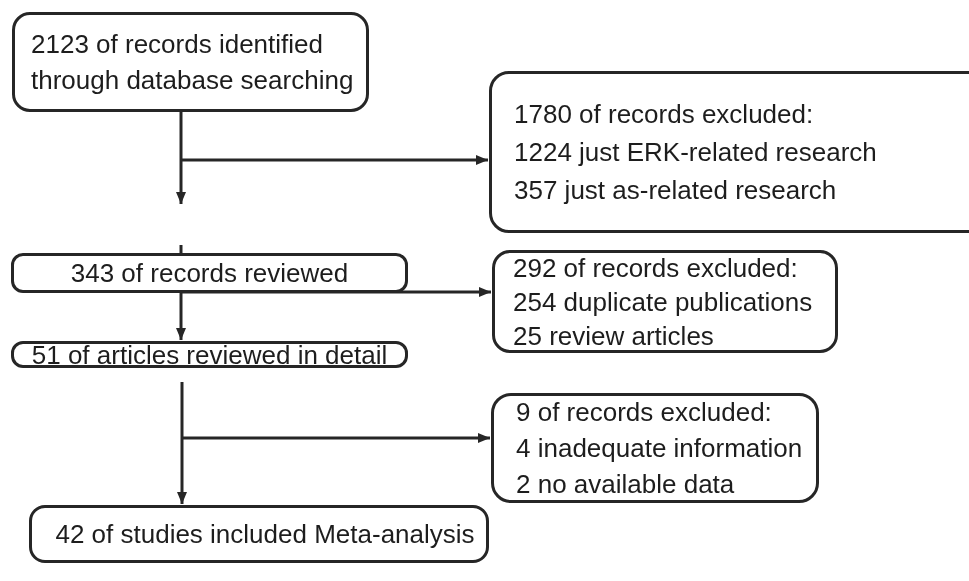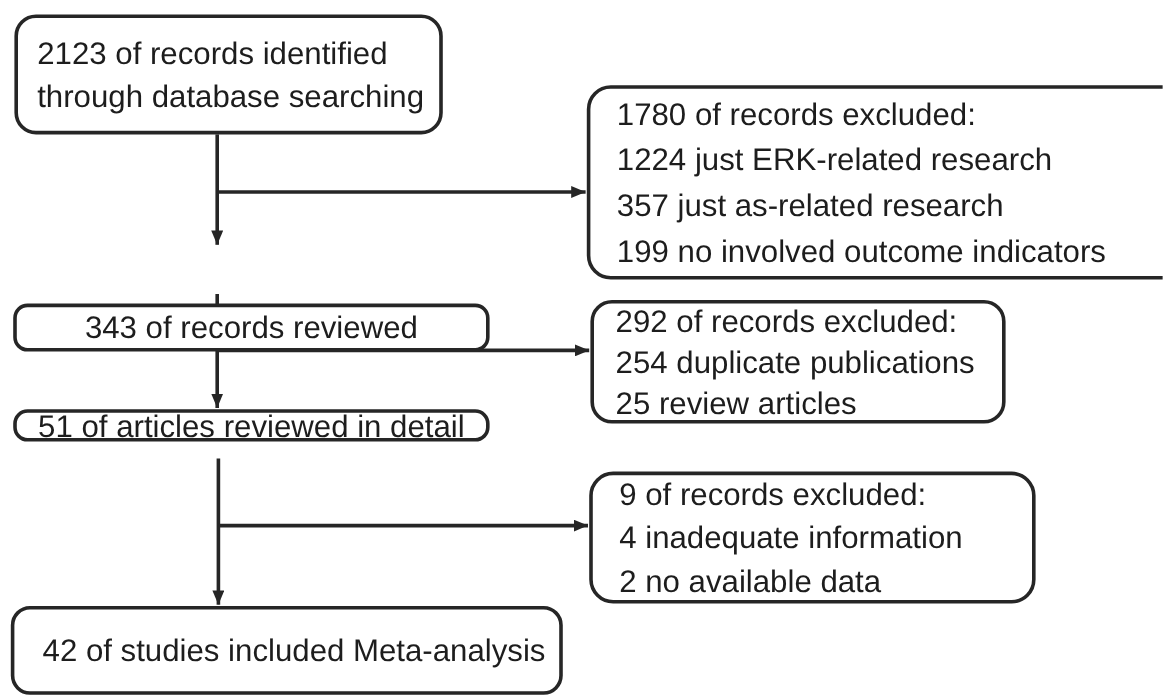--- a/index.html
+++ b/index.html
@@ -106,7 +106,6 @@
     <span class="line">1780 of records excluded:</span>
     <span class="line">1224 just ERK-related research</span>
     <span class="line">357 just as-related research</span>
-    <span class="line">199 no involved outcome indicators</span>
   </div>
 
   <div class="box box-reviewed align-center">

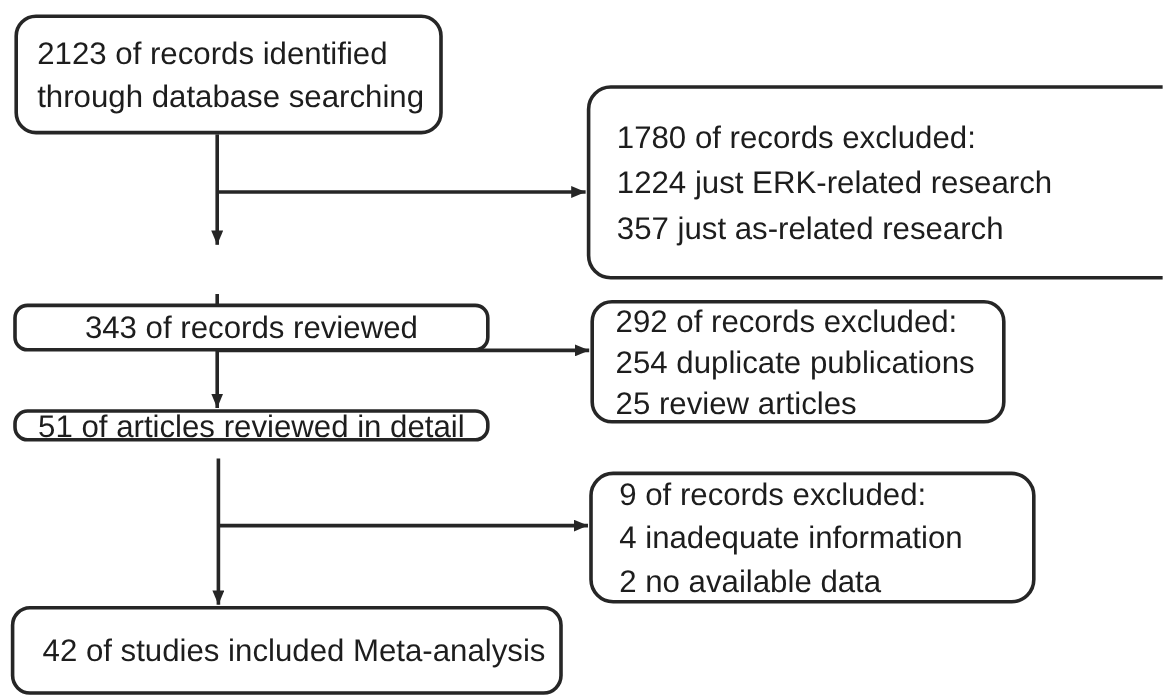--- a/index.html
+++ b/index.html
@@ -56,7 +56,7 @@
     border-radius: 12px;
   }
   .box-excluded-3 {
-    left: 491px; top: 393px; width: 372px; height: 110px;
+    left: 491px; top: 393px; width: 328px; height: 110px;
     padding-left: 22px; line-height: 36px; border-radius: 20px;
   }
   .box-included {

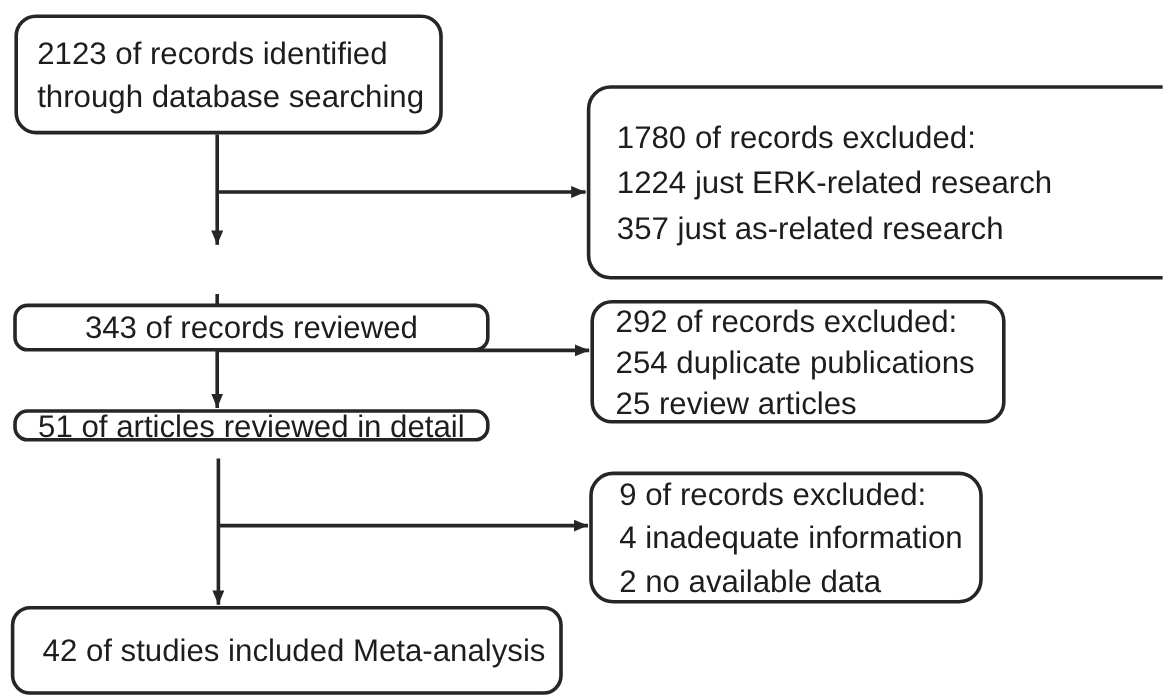--- a/index.html
+++ b/index.html
@@ -60,7 +60,7 @@
     padding-left: 22px; line-height: 36px; border-radius: 20px;
   }
   .box-included {
-    left: 9px; top: 505px; width: 460px; height: 74px;
+    left: 29px; top: 505px; width: 460px; height: 58px;
     border-radius: 16px;
     padding-left: 12px;
   }

